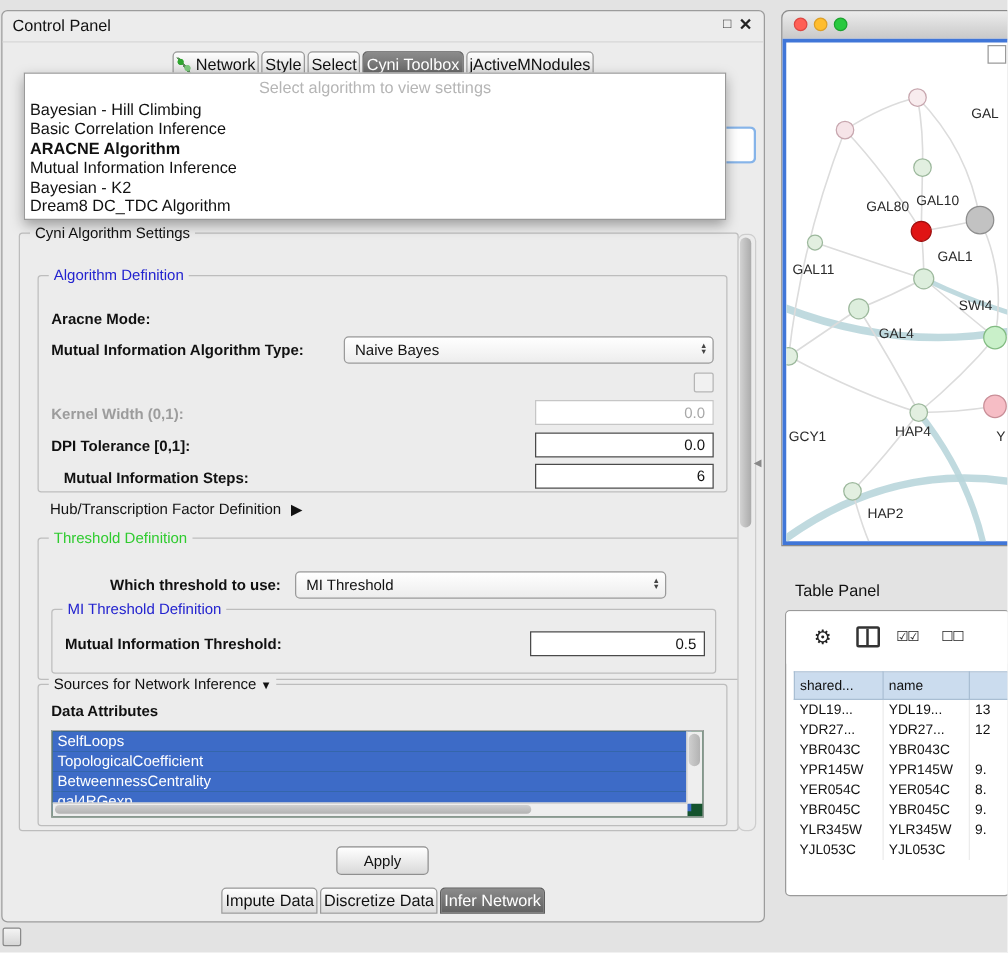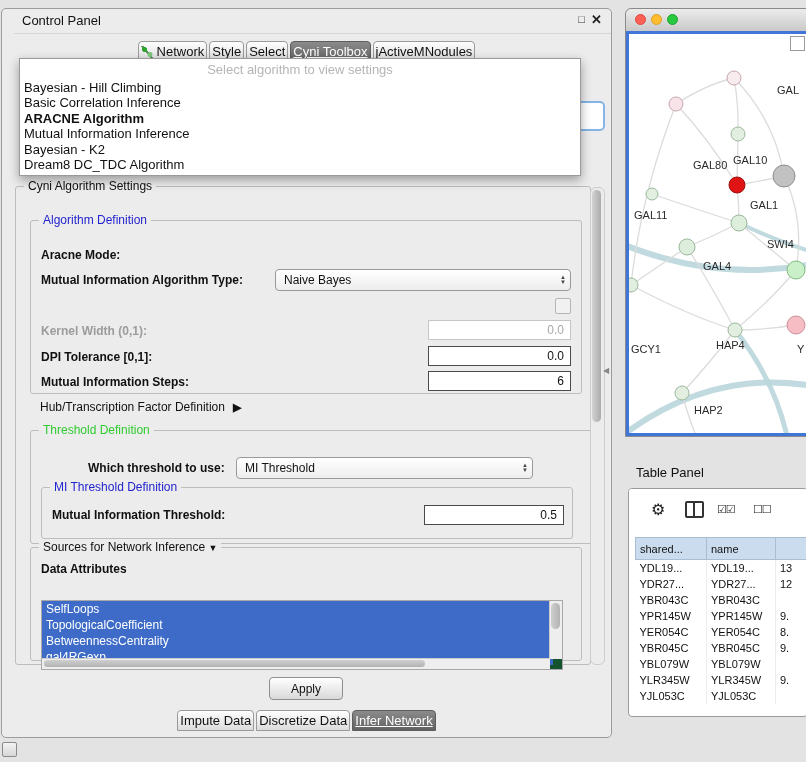--- a/index.html
+++ b/index.html
@@ -9,7 +9,7 @@
   
   .cpanel{position:absolute;left:1px;top:8px;width:609px;height:728px;background:#ececec;
           border:1px solid #9c9c9c;border-radius:5px;}
-  .cp-titlebar{position:absolute;left:0;top:0;right:0;height:24px;border-bottom:1px solid #d6d6d6;margin-left:12px;}
+  .cp-titlebar{position:absolute;left:0;top:0;right:0;height:24px;border-bottom:1px solid #d6d6d6;}
   .cp-title{position:absolute;left:8px;top:4px;font-size:13px;}
   .cp-float{position:absolute;right:26px;top:4px;font-size:11px;color:#333;cursor:default;}
   .cp-close{position:absolute;right:9px;top:3px;font-size:13px;font-weight:bold;color:#222;cursor:default;}

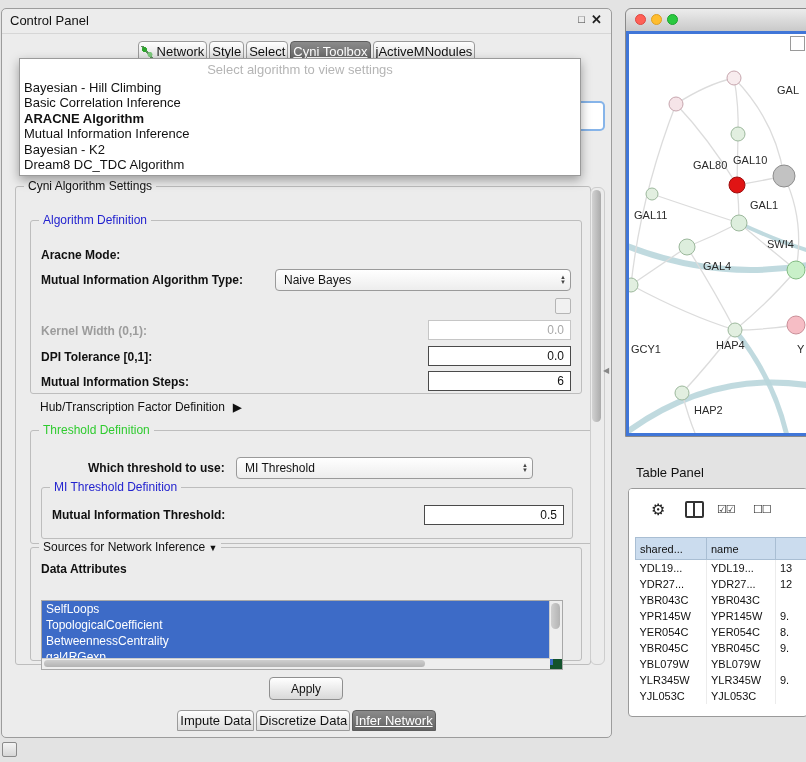--- a/index.html
+++ b/index.html
@@ -19,7 +19,7 @@
   .tab{height:19px;line-height:19px;padding:0 2px;margin:0 1px;font-size:13px;
        background:linear-gradient(#fefefe,#dcdcdc);border:1px solid #9a9a9a;border-radius:4px 4px 0 0;
        display:flex;align-items:center;gap:4px;cursor:default;}
-  .tab.active{background:linear-gradient(#8b8b8b,#626262);color:#fff;border-color:#5d5d5d;text-decoration:underline;}
+  .tab.active{background:linear-gradient(#8b8b8b,#626262);color:#fff;border-color:#5d5d5d;}
   .net-ico{width:12px;height:12px;display:inline-block;background:
      radial-gradient(circle at 3.5px 3.5px,#2ea52e 2.2px,transparent 2.8px),
      radial-gradient(circle at 9px 8.5px,#7cc87c 2.2px,transparent 2.8px),

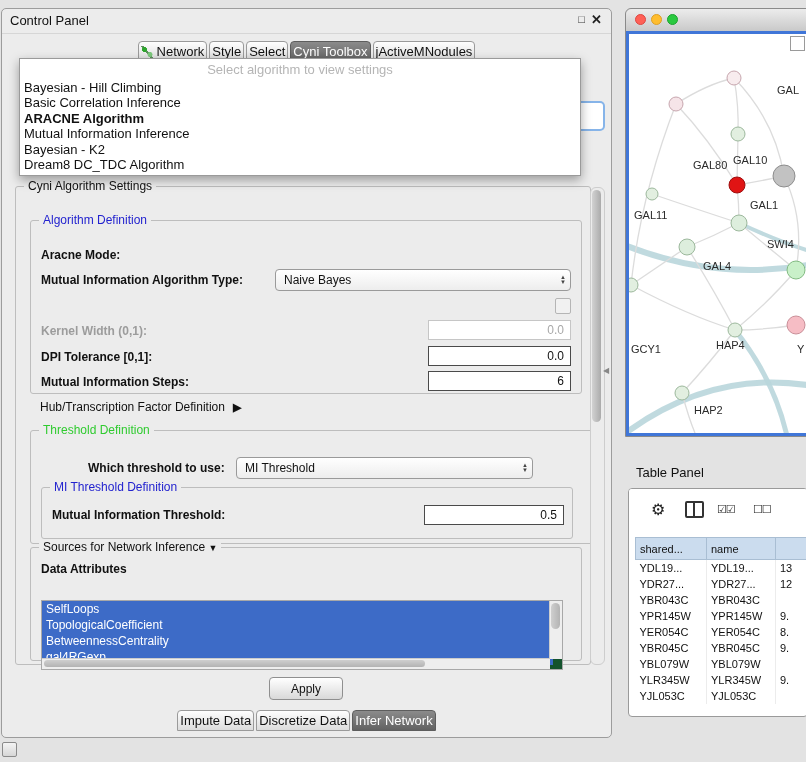--- a/index.html
+++ b/index.html
@@ -176,7 +176,7 @@
         <span class="lbl" style="left:10px;top:129px">DPI Tolerance [0,1]:</span>
         <div class="field" style="left:397px;top:125px;width:143px">0.0</div>
 
-        <span class="lbl" style="left:10px;top:154px">Mutual Information Steps:</span>
+        <span class="lbl" style="left:20px;top:154px">Mutual Information Steps:</span>
         <div class="field" style="left:397px;top:150px;width:143px">6</div>
       </div>
 

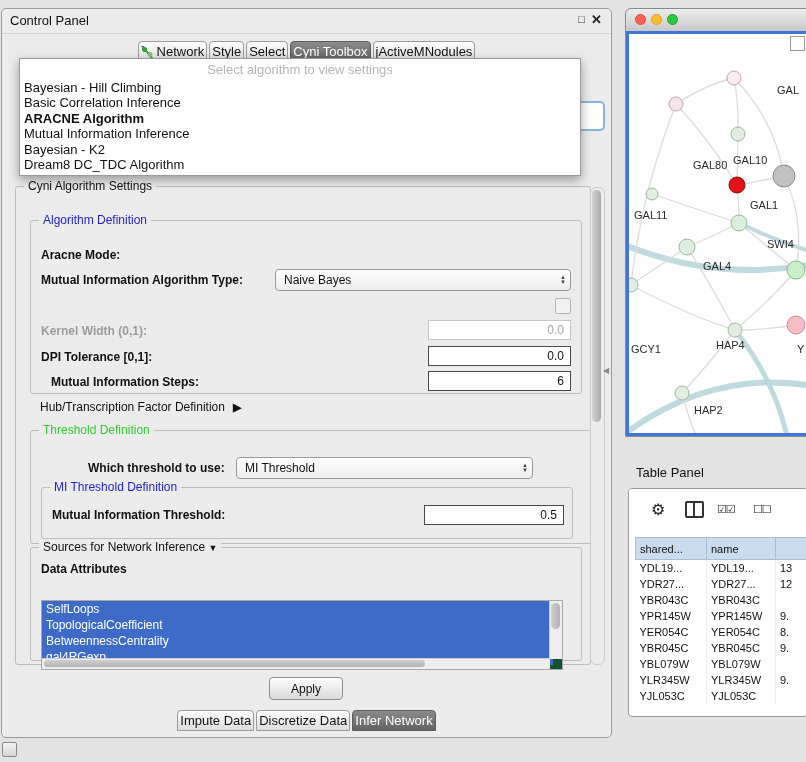--- a/index.html
+++ b/index.html
@@ -67,7 +67,7 @@
   .tri{font-size:11px;color:#111;}
 
   .attr-label{position:absolute;left:10px;top:14px;font-size:12px;font-weight:bold;}
-  .attr-list{position:absolute;left:10px;top:52px;width:520px;height:68px;background:#14532d;border:1px solid #a8a8a8;overflow:hidden;}
+  .attr-list{position:absolute;left:10px;top:36px;width:520px;height:68px;background:#14532d;border:1px solid #a8a8a8;overflow:hidden;}
   .attr-item{height:16px;line-height:16px;font-size:12px;color:#fff;background:#3d6bc7;padding-left:4px;width:calc(100% - 13px);white-space:nowrap;cursor:default;}
   .attr-vscroll{position:absolute;right:0;top:0;bottom:10px;width:12px;background:#eee;border-left:1px solid #ccc;}
   .attr-vthumb{position:absolute;left:1px;top:2px;width:9px;height:26px;background:linear-gradient(90deg,#cfcfcf,#b3b3b3);border-radius:5px;}

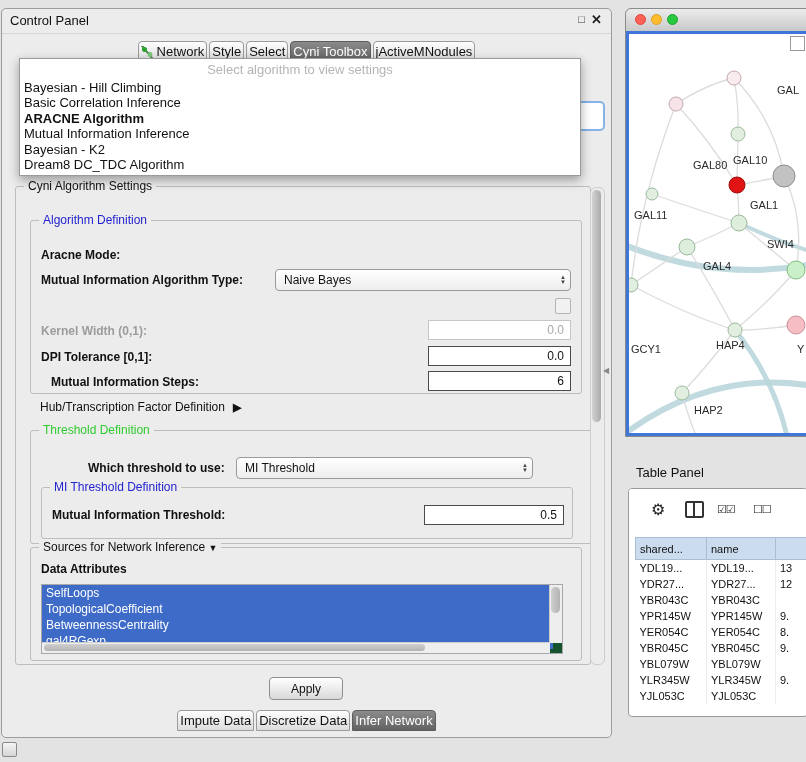--- a/index.html
+++ b/index.html
@@ -367,11 +367,6 @@
             <td>9.</td>
           </tr>
           <tr>
-            <td>YBL079W</td>
-            <td>YBL079W</td>
-            <td></td>
-          </tr>
-          <tr>
             <td>YLR345W</td>
             <td>YLR345W</td>
             <td>9.</td>

